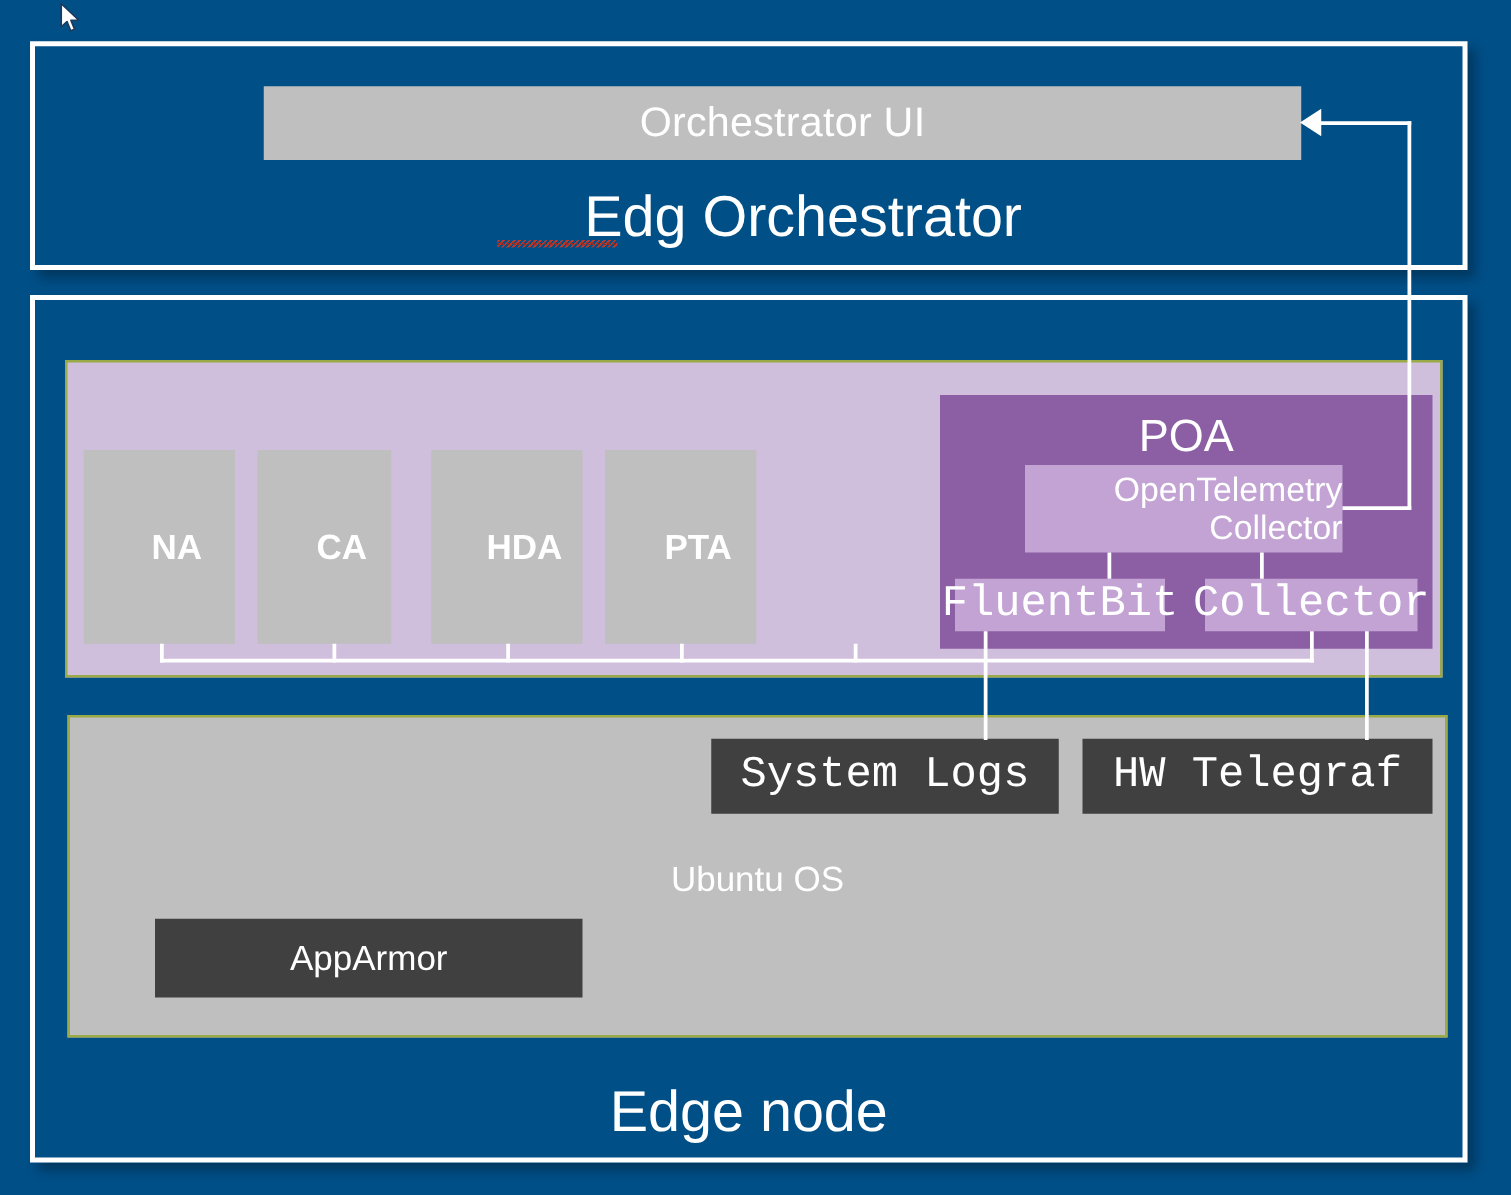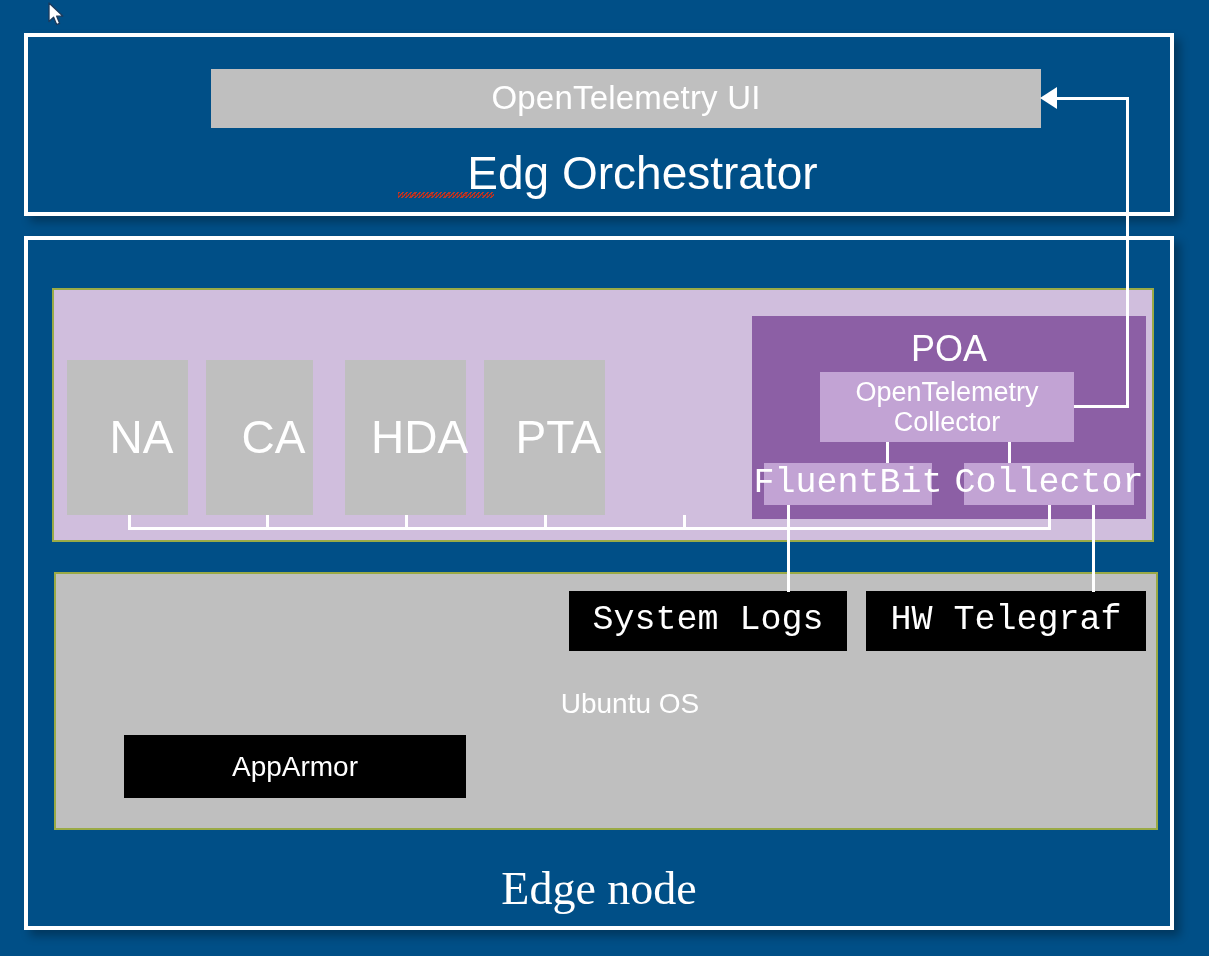--- a/index.html
+++ b/index.html
@@ -109,7 +109,7 @@
   <div class="abs panel" style="left:24px; top:33px; width:1150px; height:183px;"></div>
 
   <div class="abs box gray-light t-obsui" style="left:211px; top:69px; width:830px; height:59px;">
-    <span>OpenTelemetry UI</span>
+    <span>Orchestrator UI</span>
   </div>
 
   <div class="freelabel t-orch" style="left:0px; top:146px; width:1209px;padding-left:38px;">

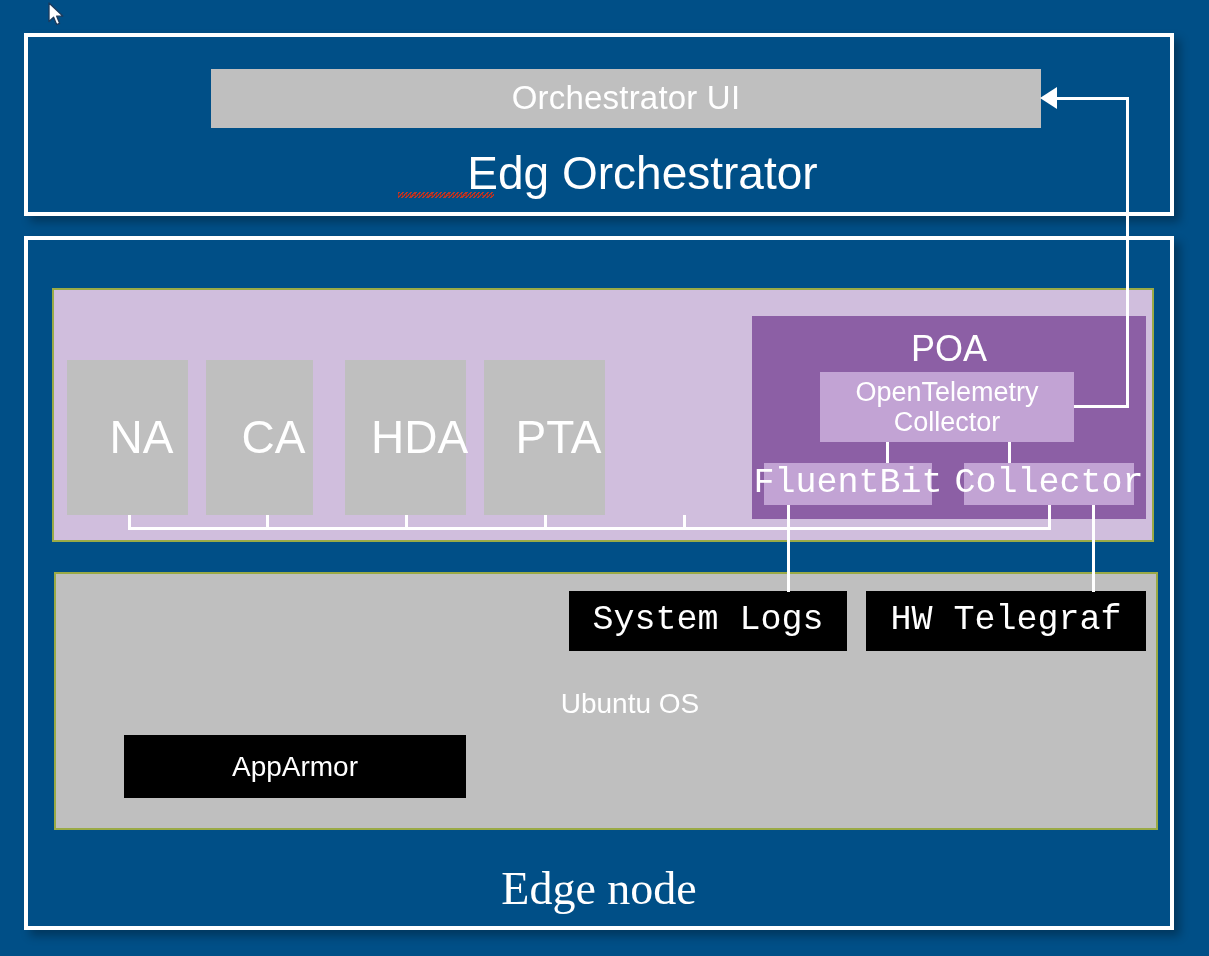--- a/index.html
+++ b/index.html
@@ -45,7 +45,7 @@
   .gray-mid   { background: #000000; }
   .lav-band   { background: #d0bedd; border: 2px solid #9aaa46; }
   .purple-dark{ background: #8c5fa5; }
-  .purple-lite{ background: #c2a3d4; }
+  .purple-lite{ background: #c2a3d4; text-align: right; }
   .osbox      { background: #bfbfbf; border: 2px solid #9aaa46; }
 
   

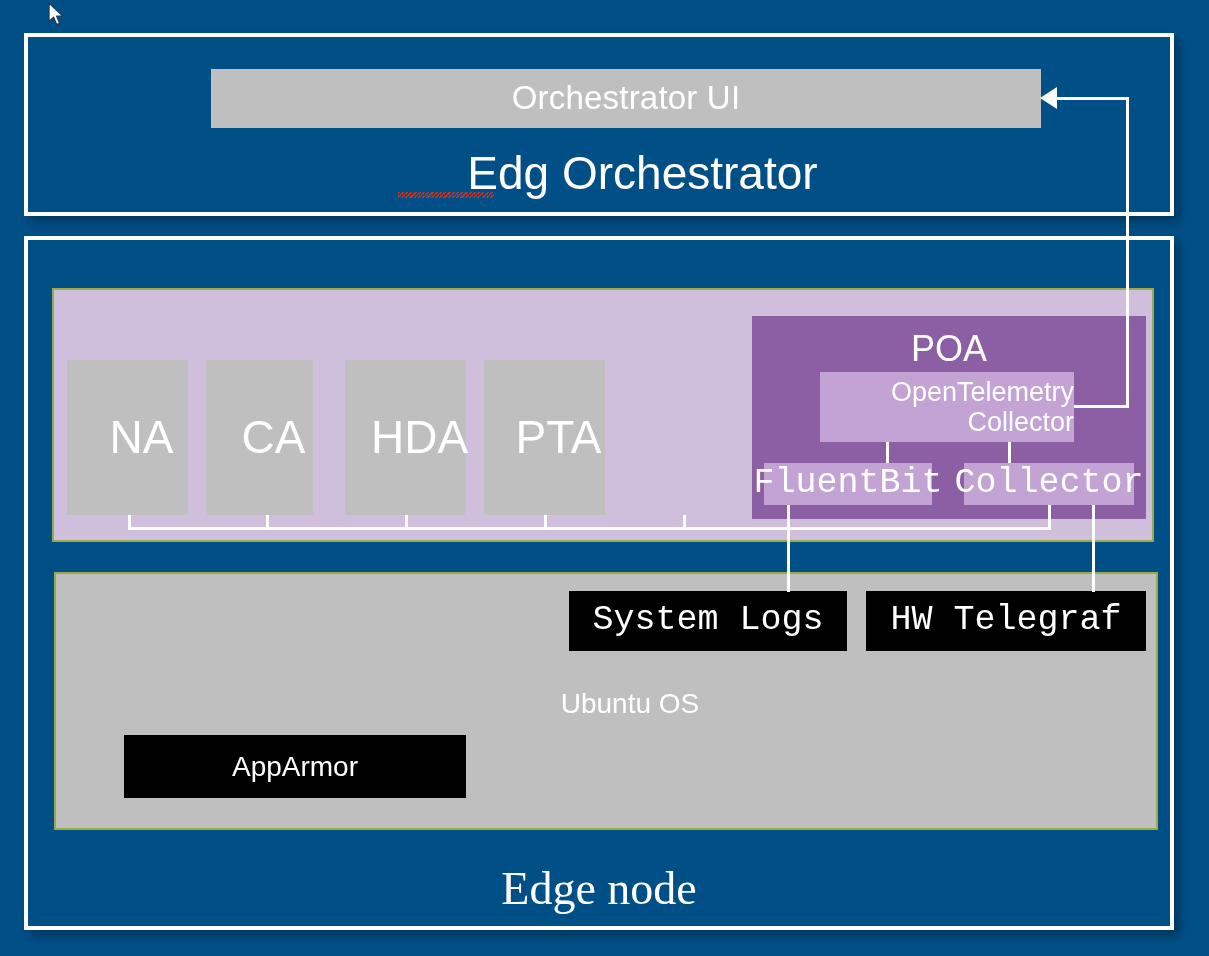--- a/index.html
+++ b/index.html
@@ -51,7 +51,7 @@
   
   .t-obsui   { font-size: 33px; font-weight: 400; letter-spacing: .2px; }
   .t-orch    { font-size: 46px; font-weight: 400; }
-  .t-agent   { font-size: 46px; font-weight: 400; padding-left: 28px; }
+  .t-agent   { font-size: 28px; font-weight: 700; padding-left: 28px; }
   .t-poa     { font-size: 36px; font-weight: 400; }
   .t-otel    { font-size: 27px; font-weight: 400; }
   .t-small   { font-size: 35px; font-weight: 400; font-family: Liberation Mono, monospace; }

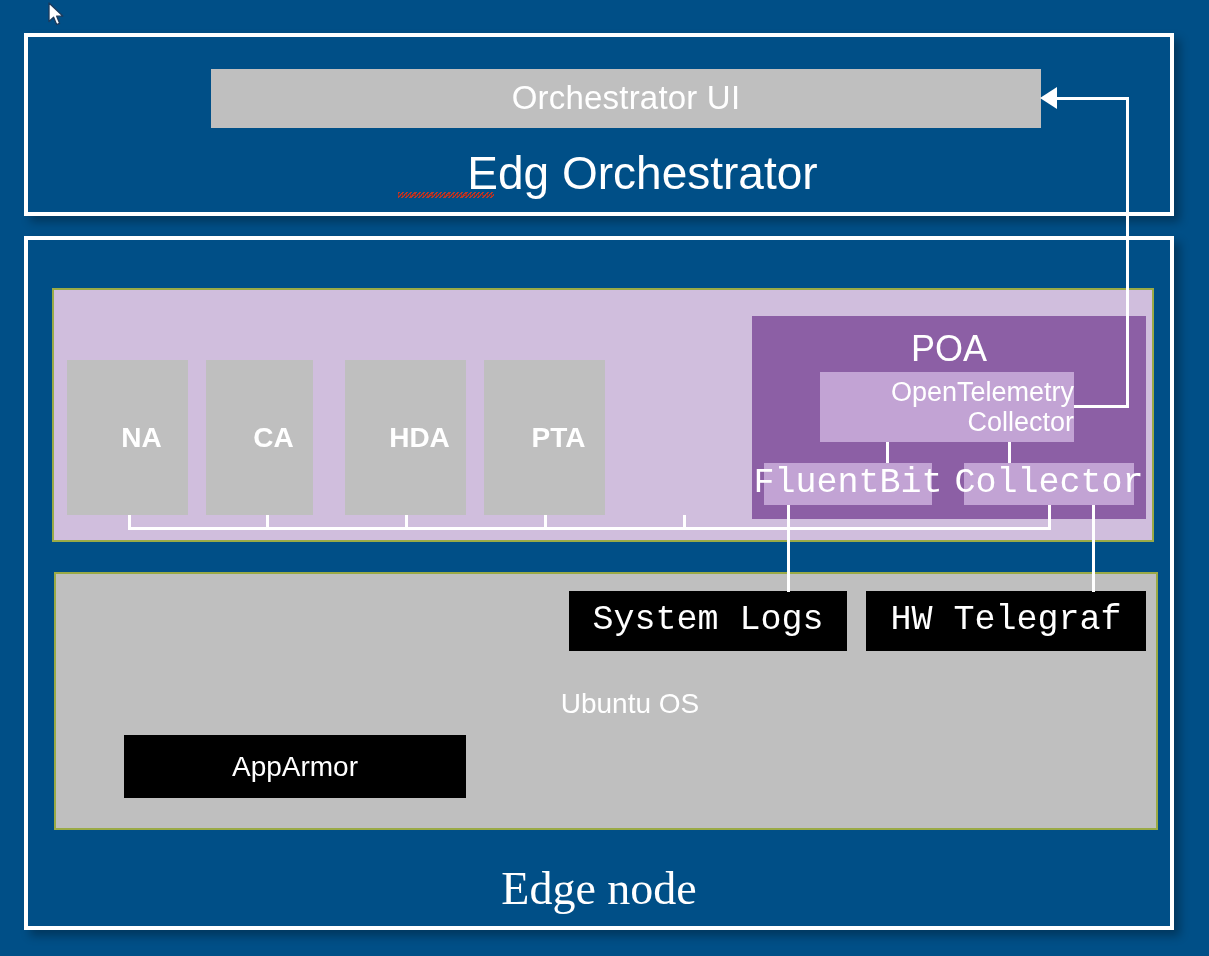--- a/index.html
+++ b/index.html
@@ -42,7 +42,7 @@
     line-height: 1.12;
   }
   .gray-light { background: #bfbfbf; }
-  .gray-mid   { background: #000000; }
+  .gray-mid   { background: #404040; }
   .lav-band   { background: #d0bedd; border: 2px solid #9aaa46; }
   .purple-dark{ background: #8c5fa5; }
   .purple-lite{ background: #c2a3d4; text-align: right; }

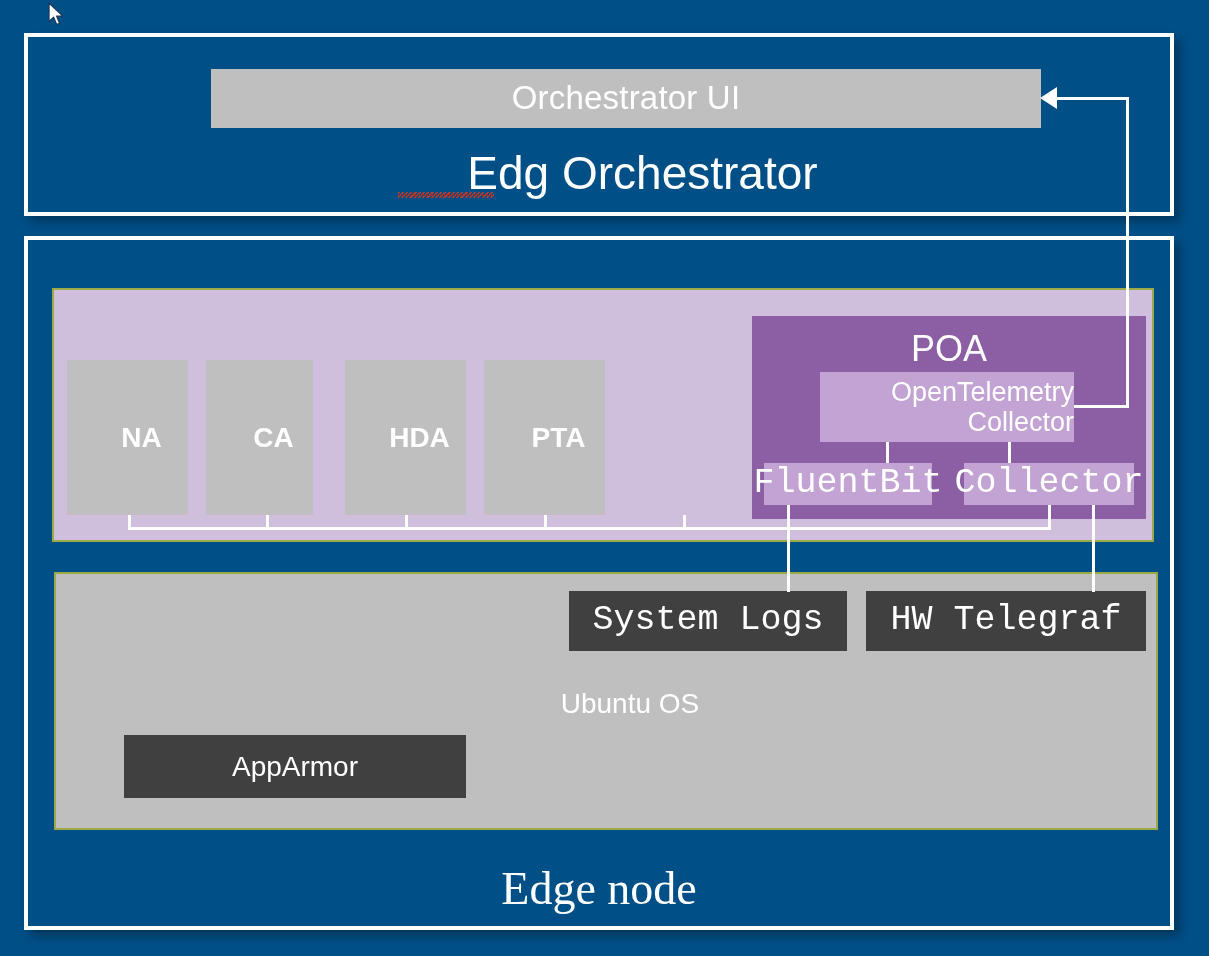--- a/index.html
+++ b/index.html
@@ -55,7 +55,7 @@
   .t-poa     { font-size: 36px; font-weight: 400; }
   .t-otel    { font-size: 27px; font-weight: 400; }
   .t-small   { font-size: 35px; font-weight: 400; font-family: Liberation Mono, monospace; }
-  .t-oslabel { font-size: 28px; font-weight: 400; margin-left: 24px; }
+  .t-oslabel { font-size: 28px; font-weight: 400; }
   .t-apparmor{ font-size: 28px; font-weight: 400; }
   .t-edge    { font-size: 46px; font-weight: 400; font-family: Liberation Serif, serif; }
 

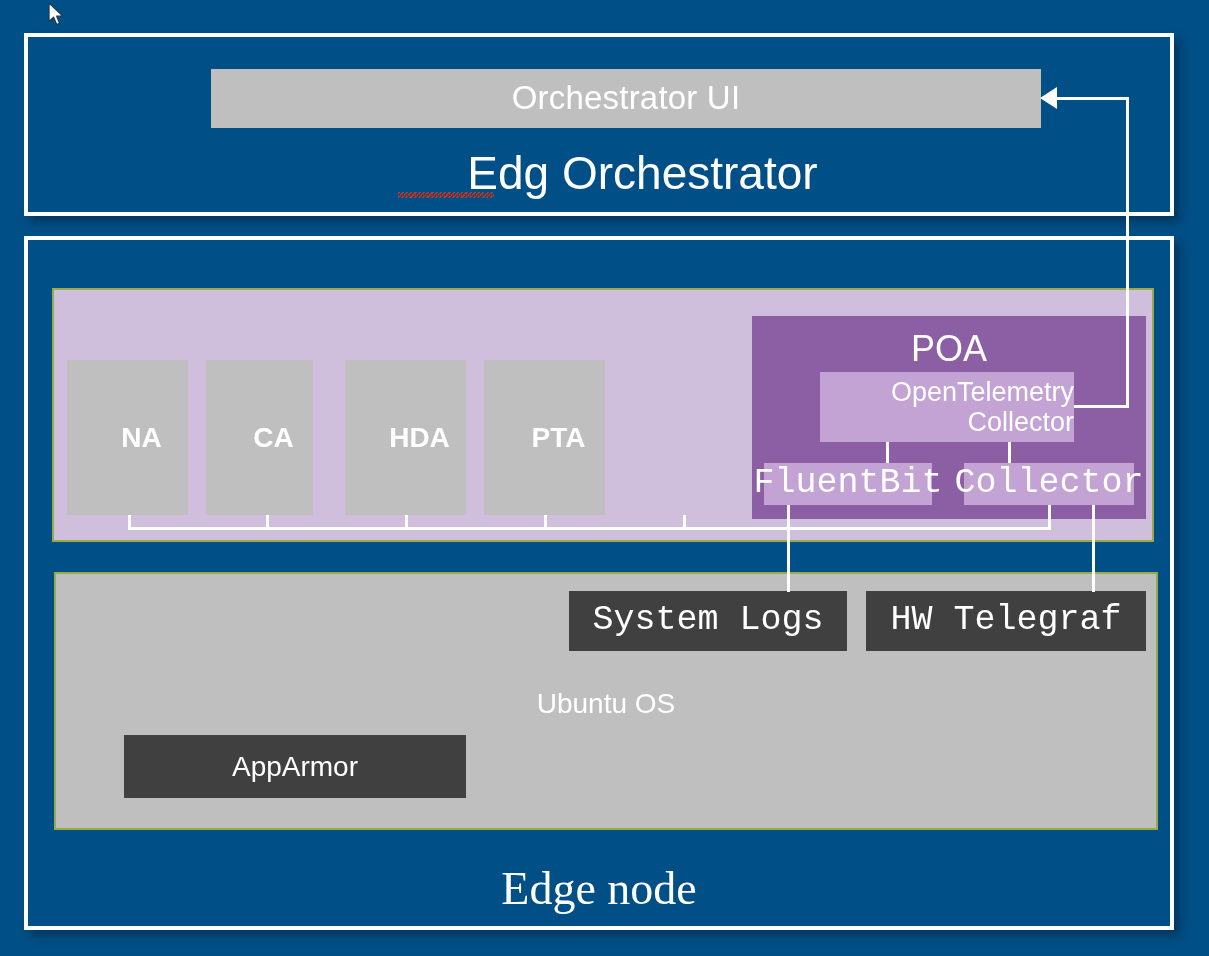--- a/index.html
+++ b/index.html
@@ -57,7 +57,7 @@
   .t-small   { font-size: 35px; font-weight: 400; font-family: Liberation Mono, monospace; }
   .t-oslabel { font-size: 28px; font-weight: 400; }
   .t-apparmor{ font-size: 28px; font-weight: 400; }
-  .t-edge    { font-size: 46px; font-weight: 400; font-family: Liberation Serif, serif; }
+  .t-edge    { font-size: 46px; font-weight: 400; }
 
   .freelabel {
     position: absolute;

